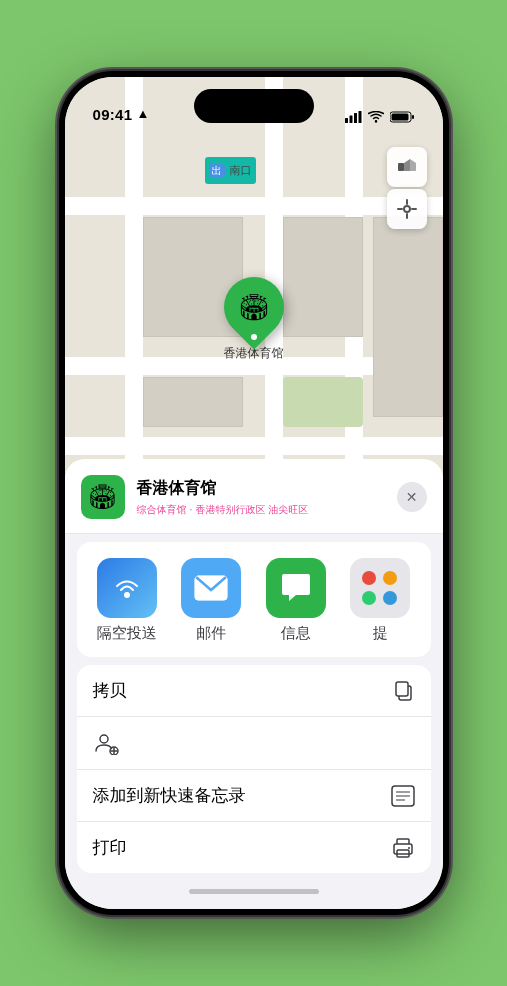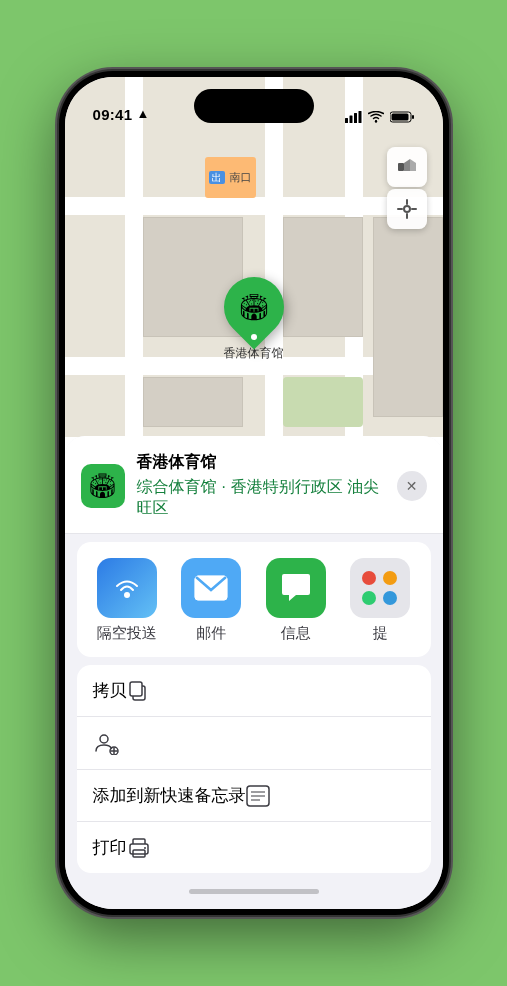--- a/index.html
+++ b/index.html
@@ -99,8 +99,8 @@
       position: absolute;
       font-size: 11px;
       color: #444;
-      background: #fdba74;
-      padding: 13px 4px;
+      background: #14b8a6;
+      padding: 6px 4px;
       border-radius: 3px;
       white-space: nowrap;
     }

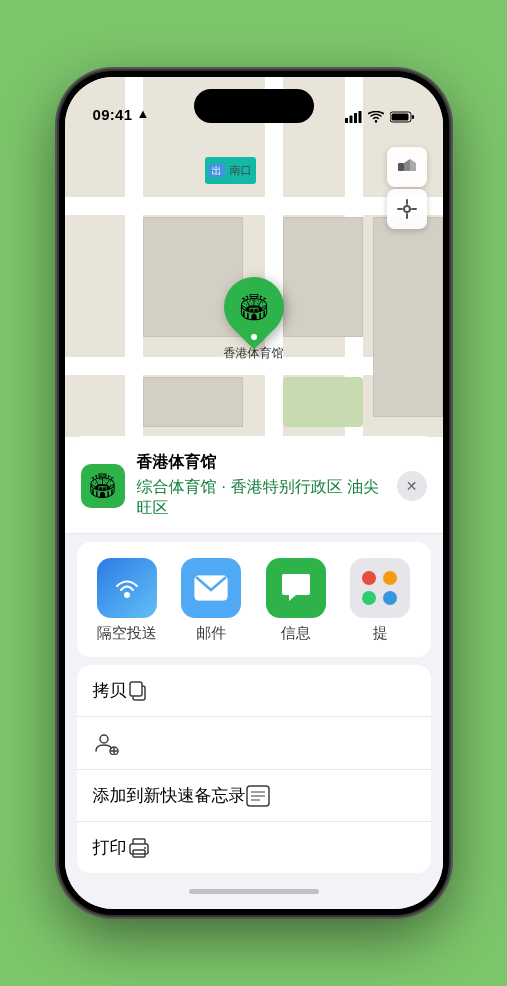--- a/index.html
+++ b/index.html
@@ -203,8 +203,8 @@
       color: #000;
     }
     .sheet-venue-sub {
-      font-size: 16px;
-      color: #15803d;
+      font-size: 10px;
+      color: #ec4899;
       margin-top: 4px;
     }
     .sheet-close {

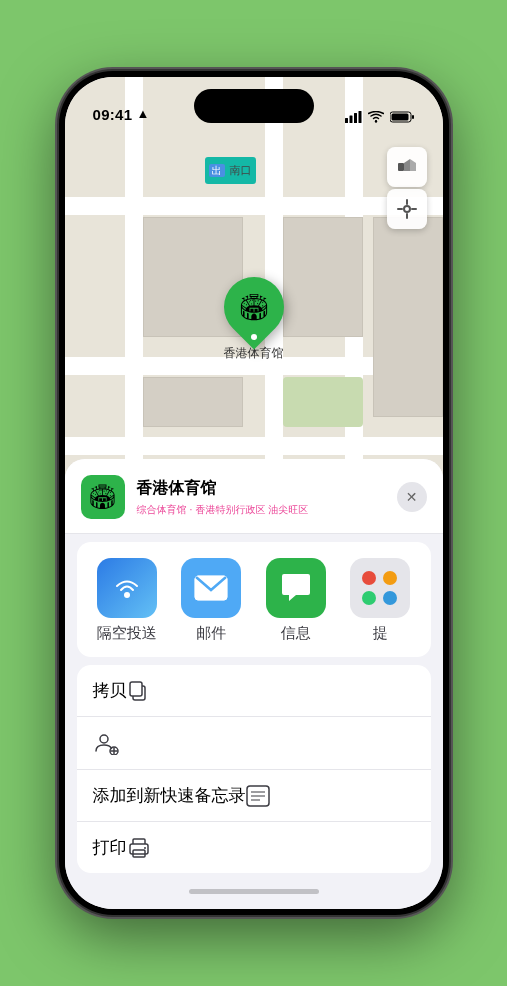--- a/index.html
+++ b/index.html
@@ -266,6 +266,7 @@
     .action-row {
       display: flex;
       align-items: center;
+      justify-content: space-between;
       padding: 14px 16px;
       border-bottom: 0.5px solid #e5e5ea;
       cursor: pointer;

